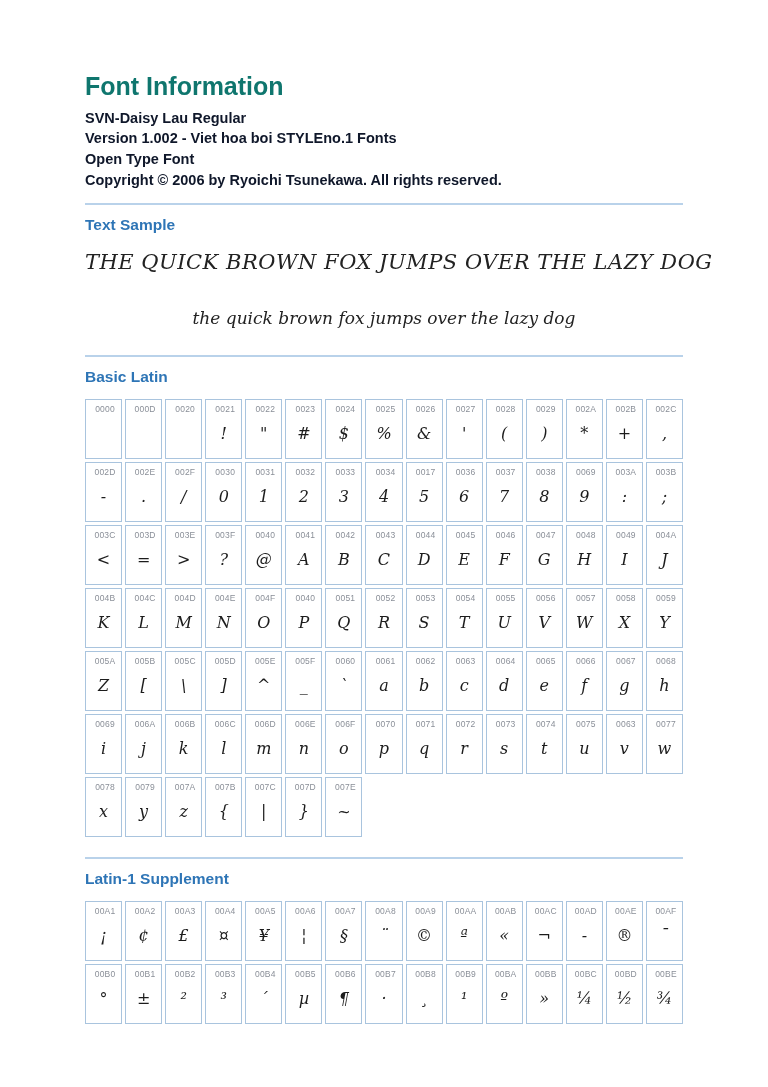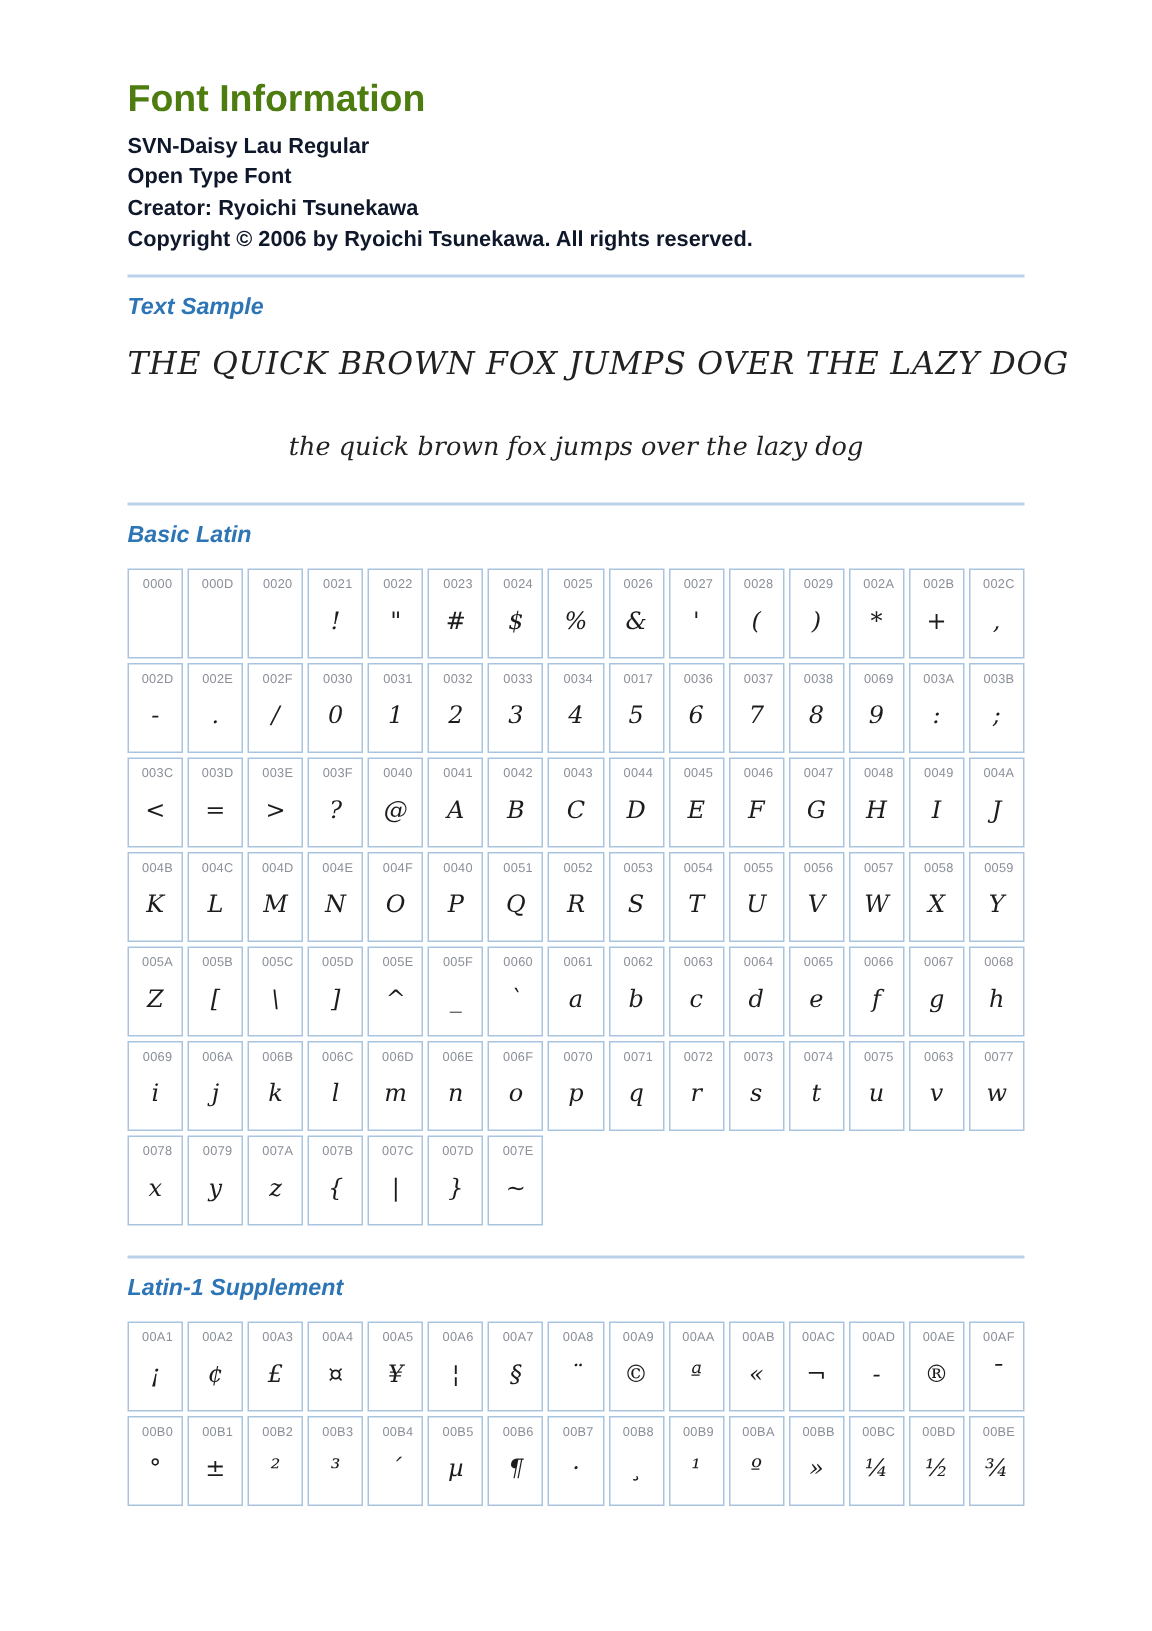--- a/index.html
+++ b/index.html
@@ -5,7 +5,7 @@
   html,body{margin:0;padding:0;background:#ffffff;}
   body{width:768px;height:1087px;font-family:"Liberation Sans",sans-serif;color:#1a1a1a;overflow:hidden;}
   .content{width:598px;margin:0 auto 0 85px;}
-  .page-title{margin:0;padding-top:52px;font-size:25px;line-height:1.15;font-weight:bold;color:#4d7c0f;}
+  .page-title{margin:0;padding-top:72px;font-size:25px;line-height:1.15;font-weight:bold;color:#0f766e;}
   .meta-block{margin-top:7px;}
   .meta-line{font-size:14.5px;line-height:20.6px;font-weight:bold;color:#0f172a;}
   .divider{border:none;border-top:2px solid #b9d2ea;margin:13px 0 0 0;}

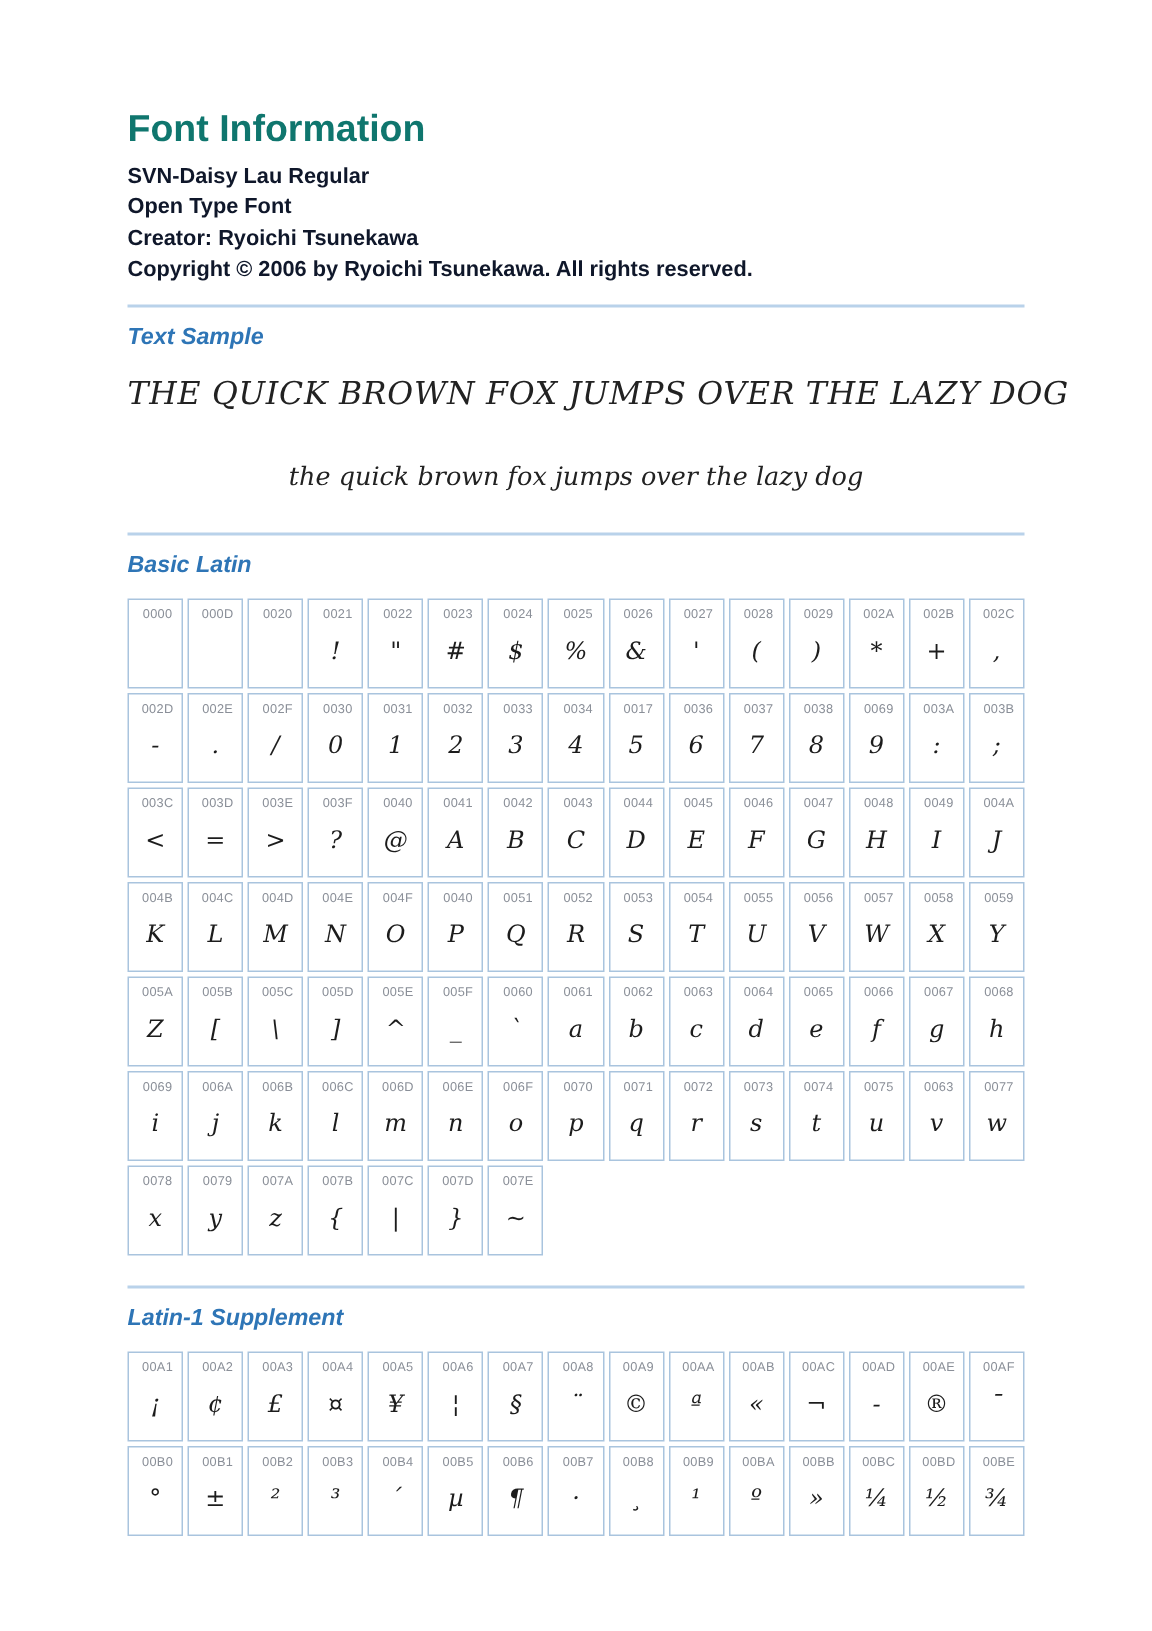--- a/index.html
+++ b/index.html
@@ -27,6 +27,7 @@
 
   <div class="meta-block">
     <div class="meta-line">SVN-Daisy Lau Regular</div>
+    <div class="meta-line">Version 1.002 - Viet hoa boi STYLEno.1 Fonts</div>
     <div class="meta-line">Open Type Font</div>
     <div class="meta-line">Creator: Ryoichi Tsunekawa</div>
     <div class="meta-line">Copyright © 2006 by Ryoichi Tsunekawa. All rights reserved.</div>

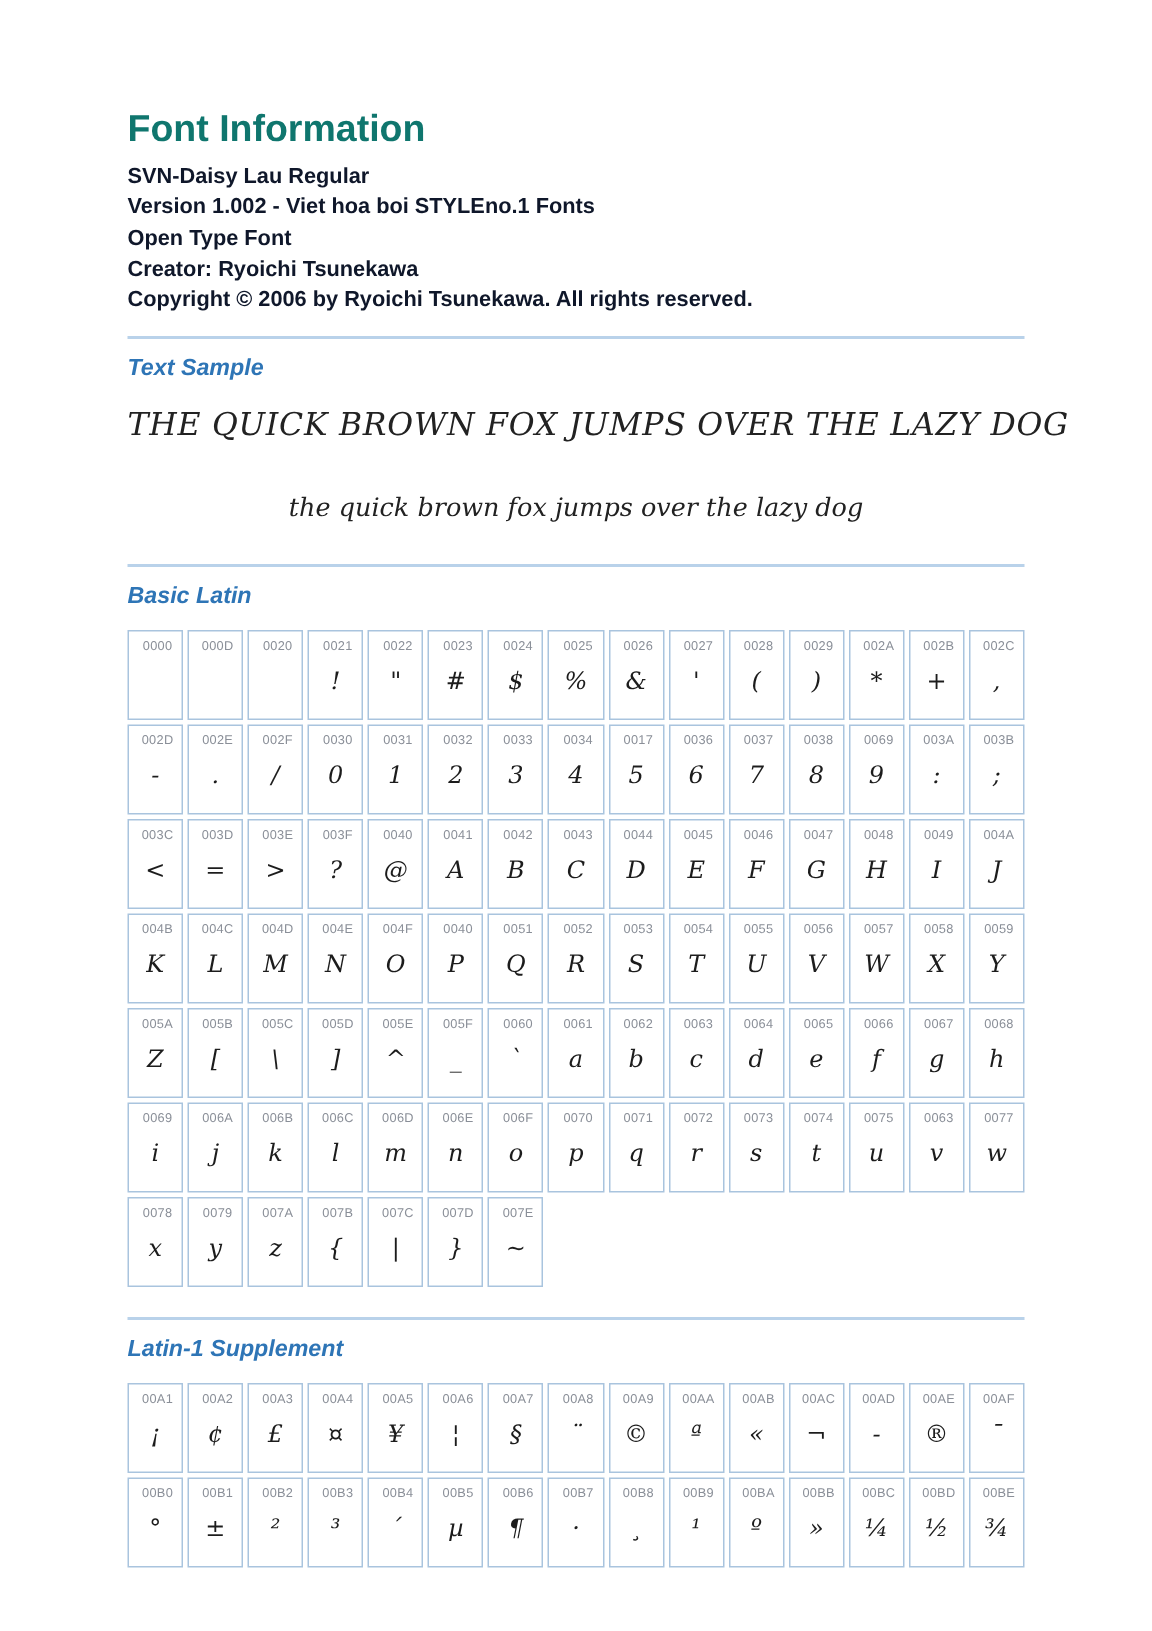--- a/index.html
+++ b/index.html
@@ -29,7 +29,6 @@
     <div class="meta-line">SVN-Daisy Lau Regular</div>
     <div class="meta-line">Version 1.002 - Viet hoa boi STYLEno.1 Fonts</div>
     <div class="meta-line">Open Type Font</div>
-    <div class="meta-line">Creator: Ryoichi Tsunekawa</div>
     <div class="meta-line">Copyright © 2006 by Ryoichi Tsunekawa. All rights reserved.</div>
   </div>
 

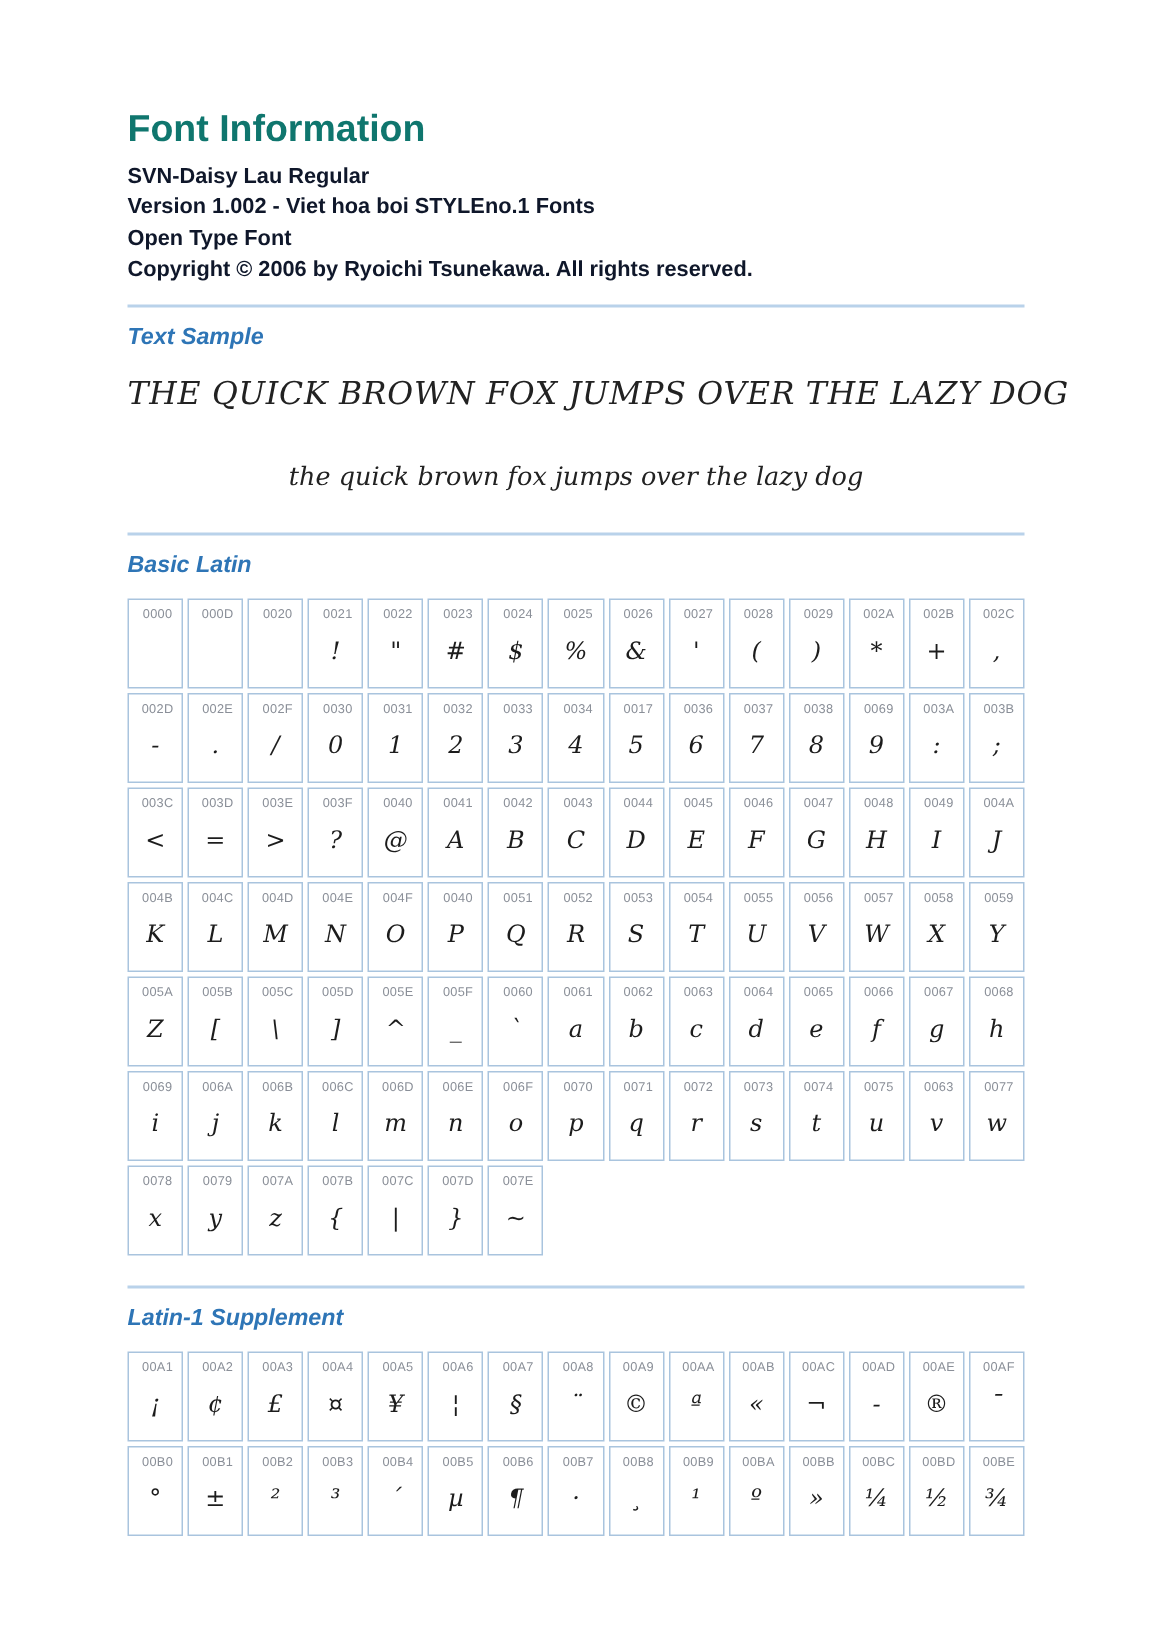--- a/index.html
+++ b/index.html
@@ -9,7 +9,7 @@
   .meta-block{margin-top:7px;}
   .meta-line{font-size:14.5px;line-height:20.6px;font-weight:bold;color:#0f172a;}
   .divider{border:none;border-top:2px solid #b9d2ea;margin:13px 0 0 0;}
-  .section-heading{margin:11px 0 0 0;font-size:15.5px;font-weight:bold;color:#2e75b6;font-style:italic;}
+  .section-heading{margin:11px 0 0 0;font-size:15.5px;font-weight:bold;color:#2e75b6;}
   .sample-upper{margin-top:16px;text-align:center;font-family:"DejaVu Serif",serif;font-style:italic;font-size:21px;letter-spacing:0.5px;color:#222;white-space:nowrap;}
   .sample-lower{margin-top:34px;text-align:center;font-family:"DejaVu Serif",serif;font-style:italic;font-size:17px;color:#222;}
   .sample-gap{height:14px;}

